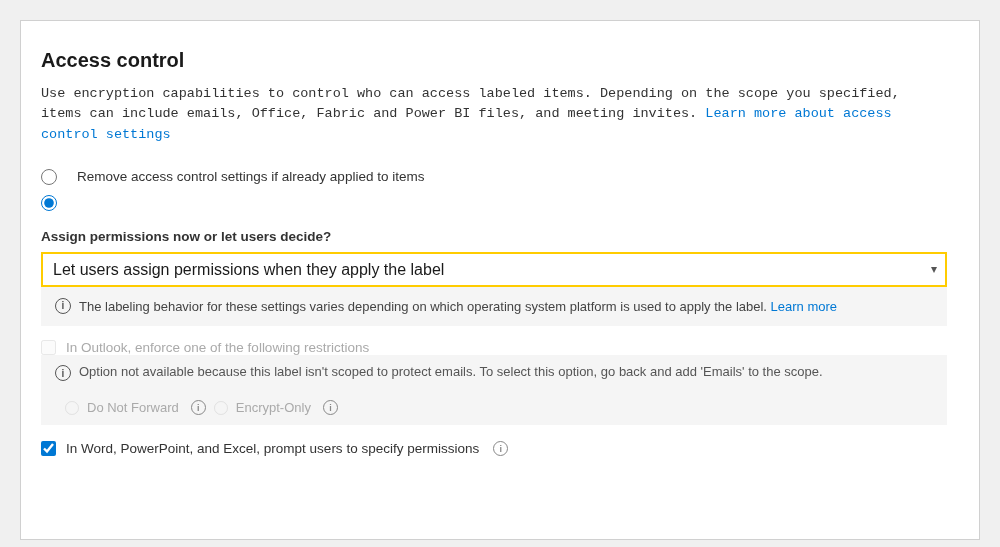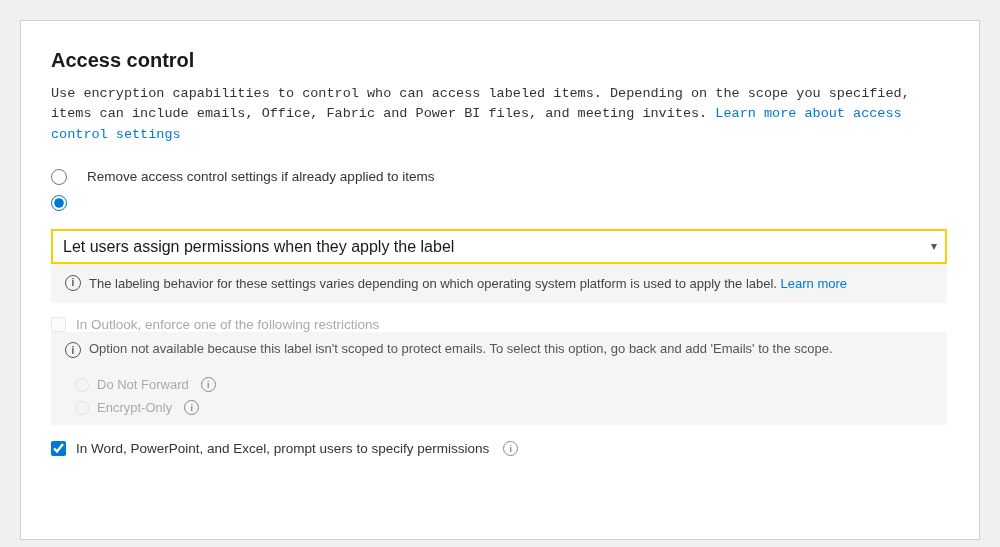--- a/index.html
+++ b/index.html
@@ -23,7 +23,7 @@
       border: 1px solid #d0d0d0;
       width: 960px;
       min-height: 520px;
-      padding: 28px 32px 32px 30px;
+      padding: 28px 32px 32px 20px;
     }
 
     .page-title {

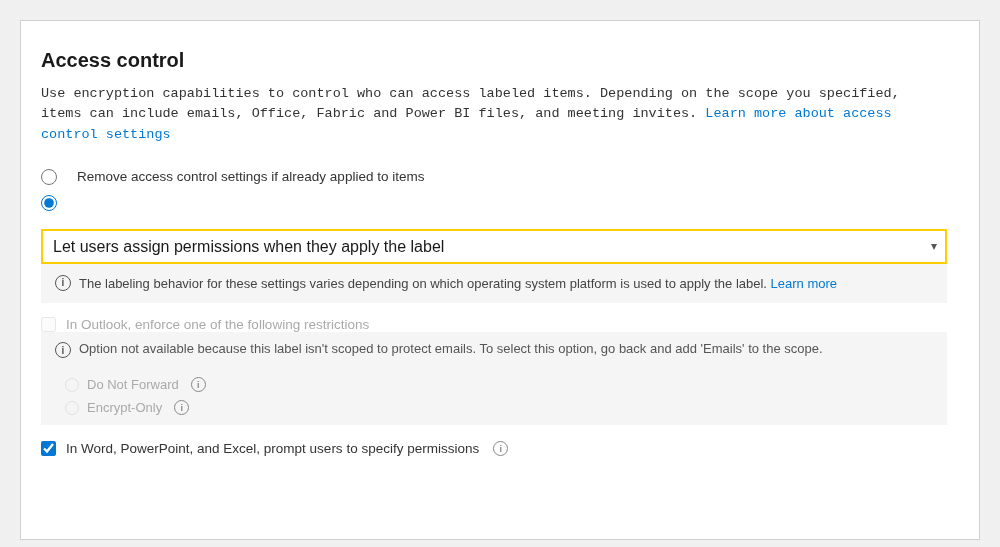--- a/index.html
+++ b/index.html
@@ -256,6 +256,7 @@
     </label>
   </div>
 
+  <div class="section-label">Assign permissions now or let users decide?</div>
 
   <div class="dropdown-wrapper">
     <select class="dropdown">

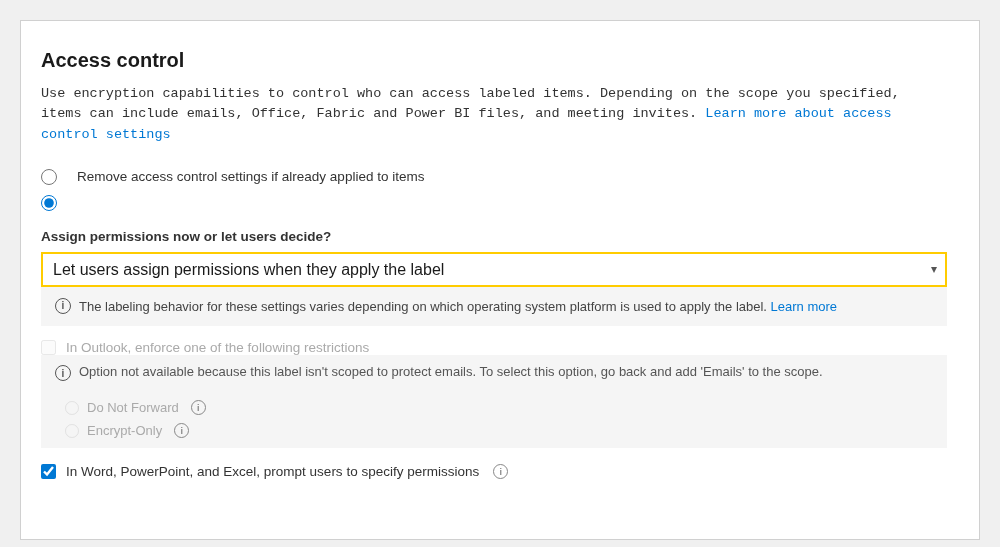--- a/index.html
+++ b/index.html
@@ -183,7 +183,7 @@
       padding: 10px 0 10px 24px;
       background: #f5f5f5;
       display: flex;
-      flex-direction: column;
+      flex-direction: row;
       gap: 8px;
     }
 

